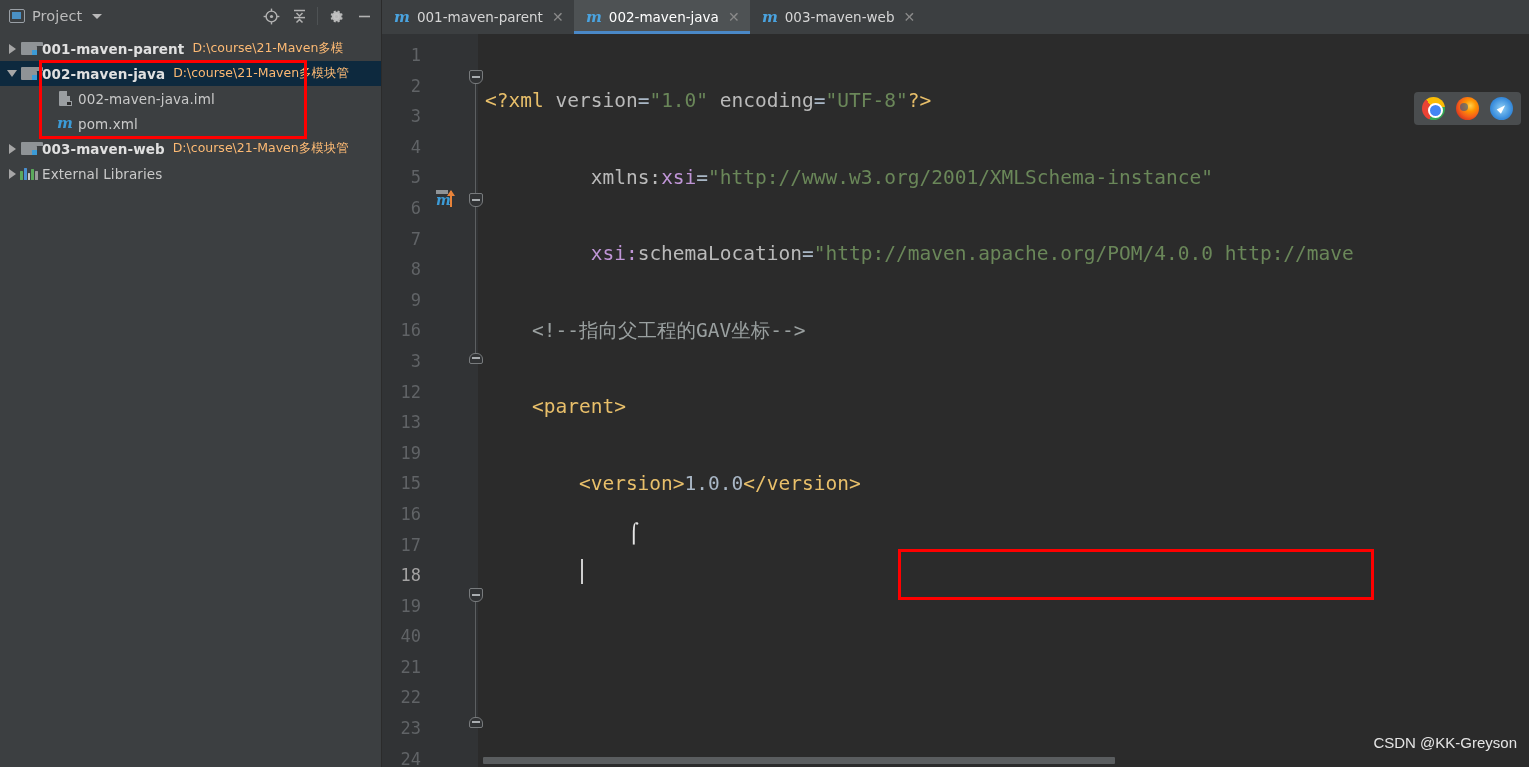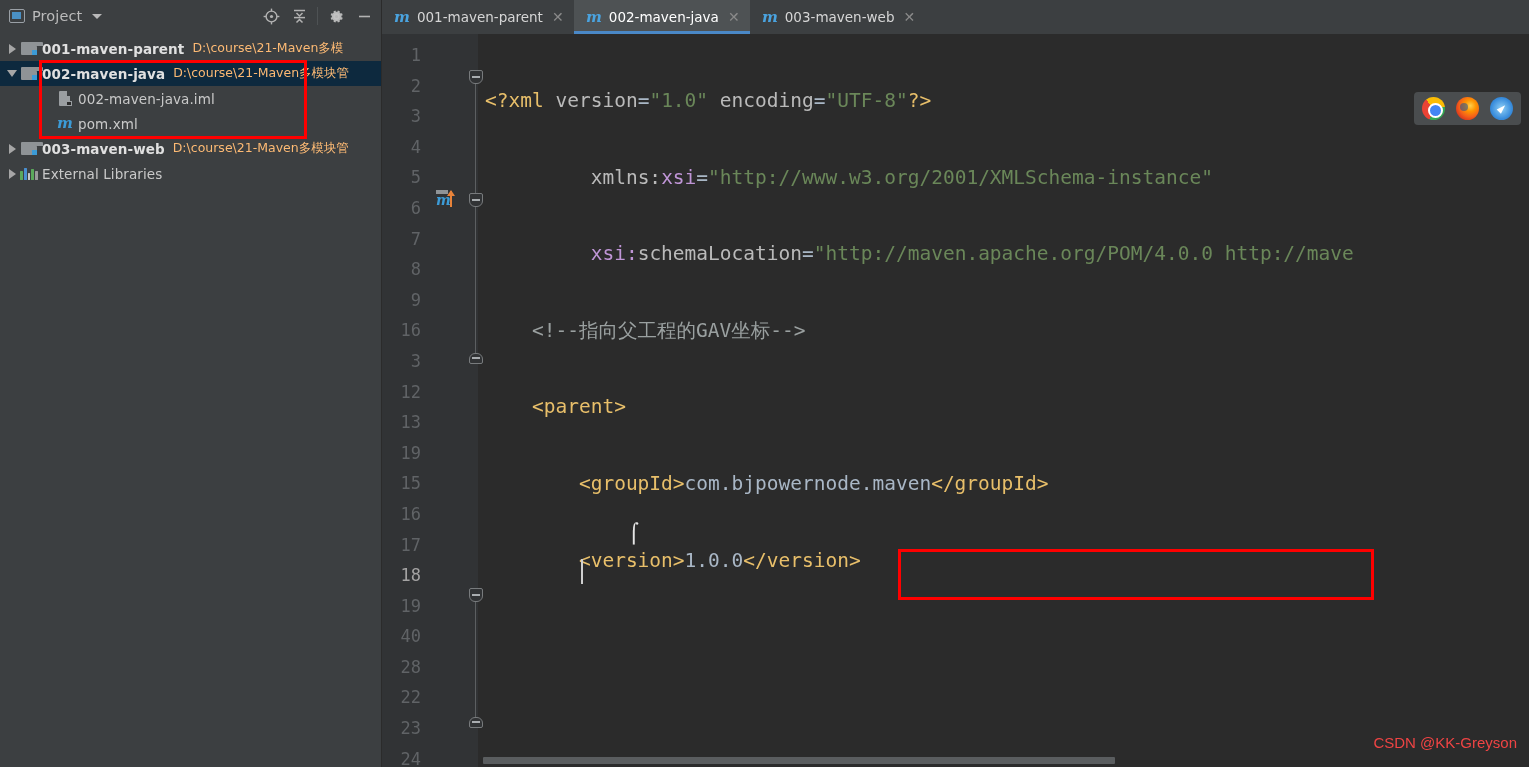--- a/index.html
+++ b/index.html
@@ -547,7 +547,6 @@
         <div class="ln">         <span class="t-ns">xsi:</span><span class="t-attr">schemaLocation</span><span class="t-punct">=</span><span class="t-val">"http://maven.apache.org/POM/4.0.0 http://mave</span></div>
         <div class="ln">    <span class="t-com">&lt;!--指向父工程的GAV坐标--&gt;</span></div>
         <div class="ln">    <span class="t-tag">&lt;parent&gt;</span></div>
-        <div class="ln">        <span class="t-tag">&lt;groupId&gt;</span><span class="t-txt">com.bjpowernode.maven</span><span class="t-tag">&lt;/groupId&gt;</span></div>
         <div class="ln">        <span class="t-tag">&lt;version&gt;</span><span class="t-txt">1.0.0</span><span class="t-tag">&lt;/version&gt;</span></div>
         
         

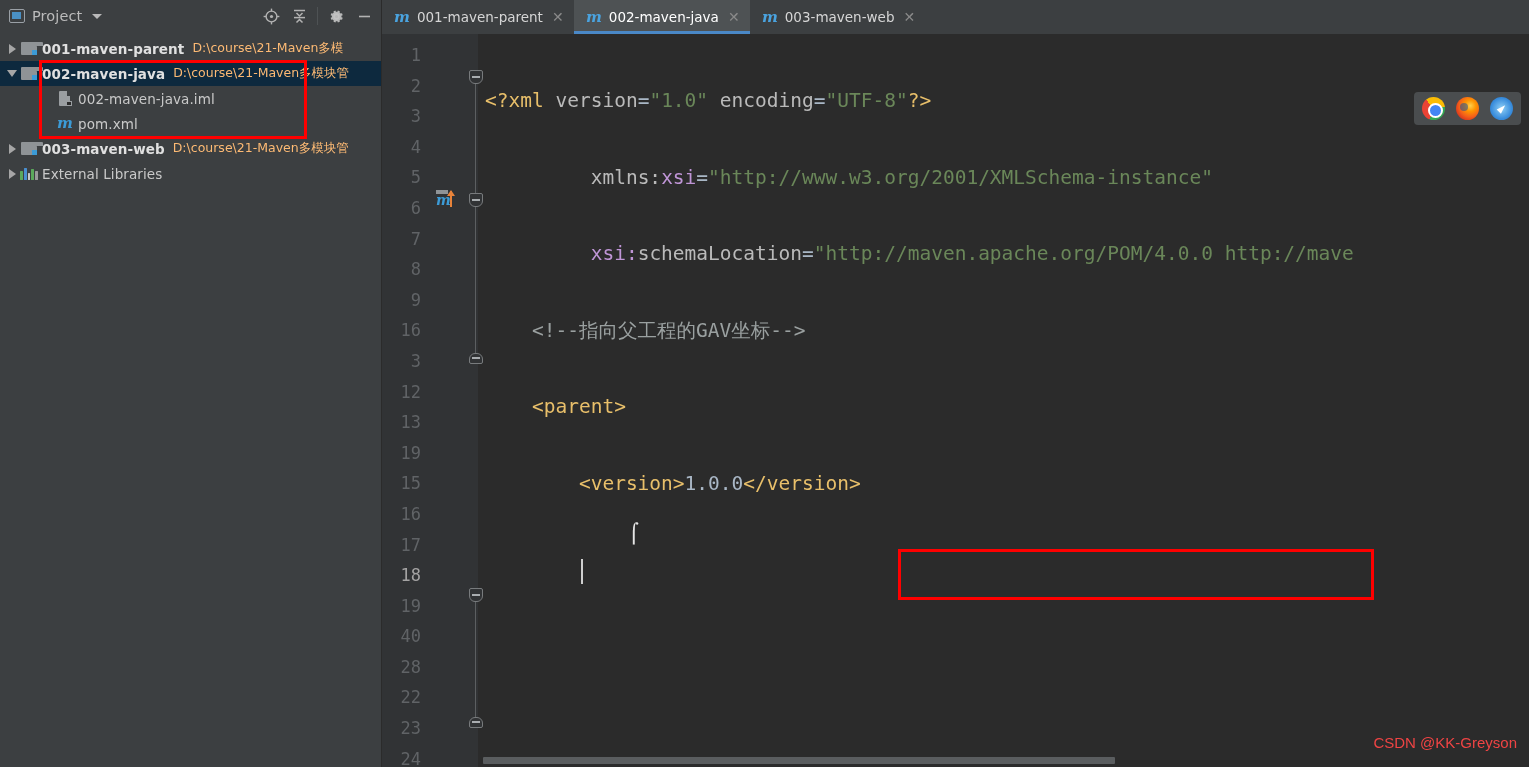--- a/index.html
+++ b/index.html
@@ -500,7 +500,7 @@
           <div class="cur">18</div>
           <div>19</div>
           <div>40</div>
-          <div>28</div>
+          <div>21</div>
           <div>22</div>
           <div>23</div>
           <div>24</div>

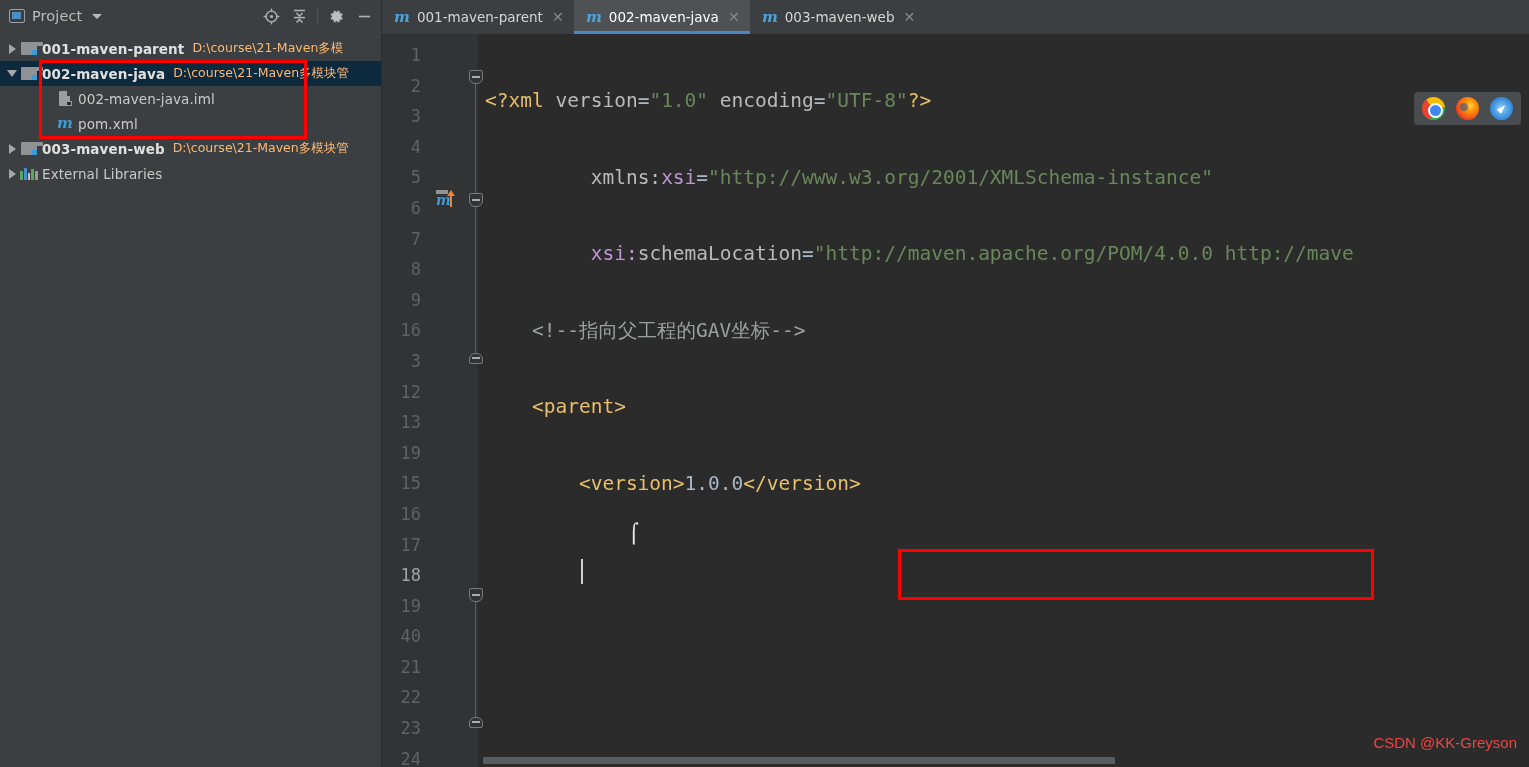--- a/index.html
+++ b/index.html
@@ -312,7 +312,7 @@
   
   #watermark {
     position:absolute; right:12px; bottom:16px;
-    color:#ef4444; font-size:15px; z-index:40;
+    color:#e5e5e5; font-size:15px; z-index:40;
     font-family:"Liberation Sans", sans-serif;
   }
 </style>

